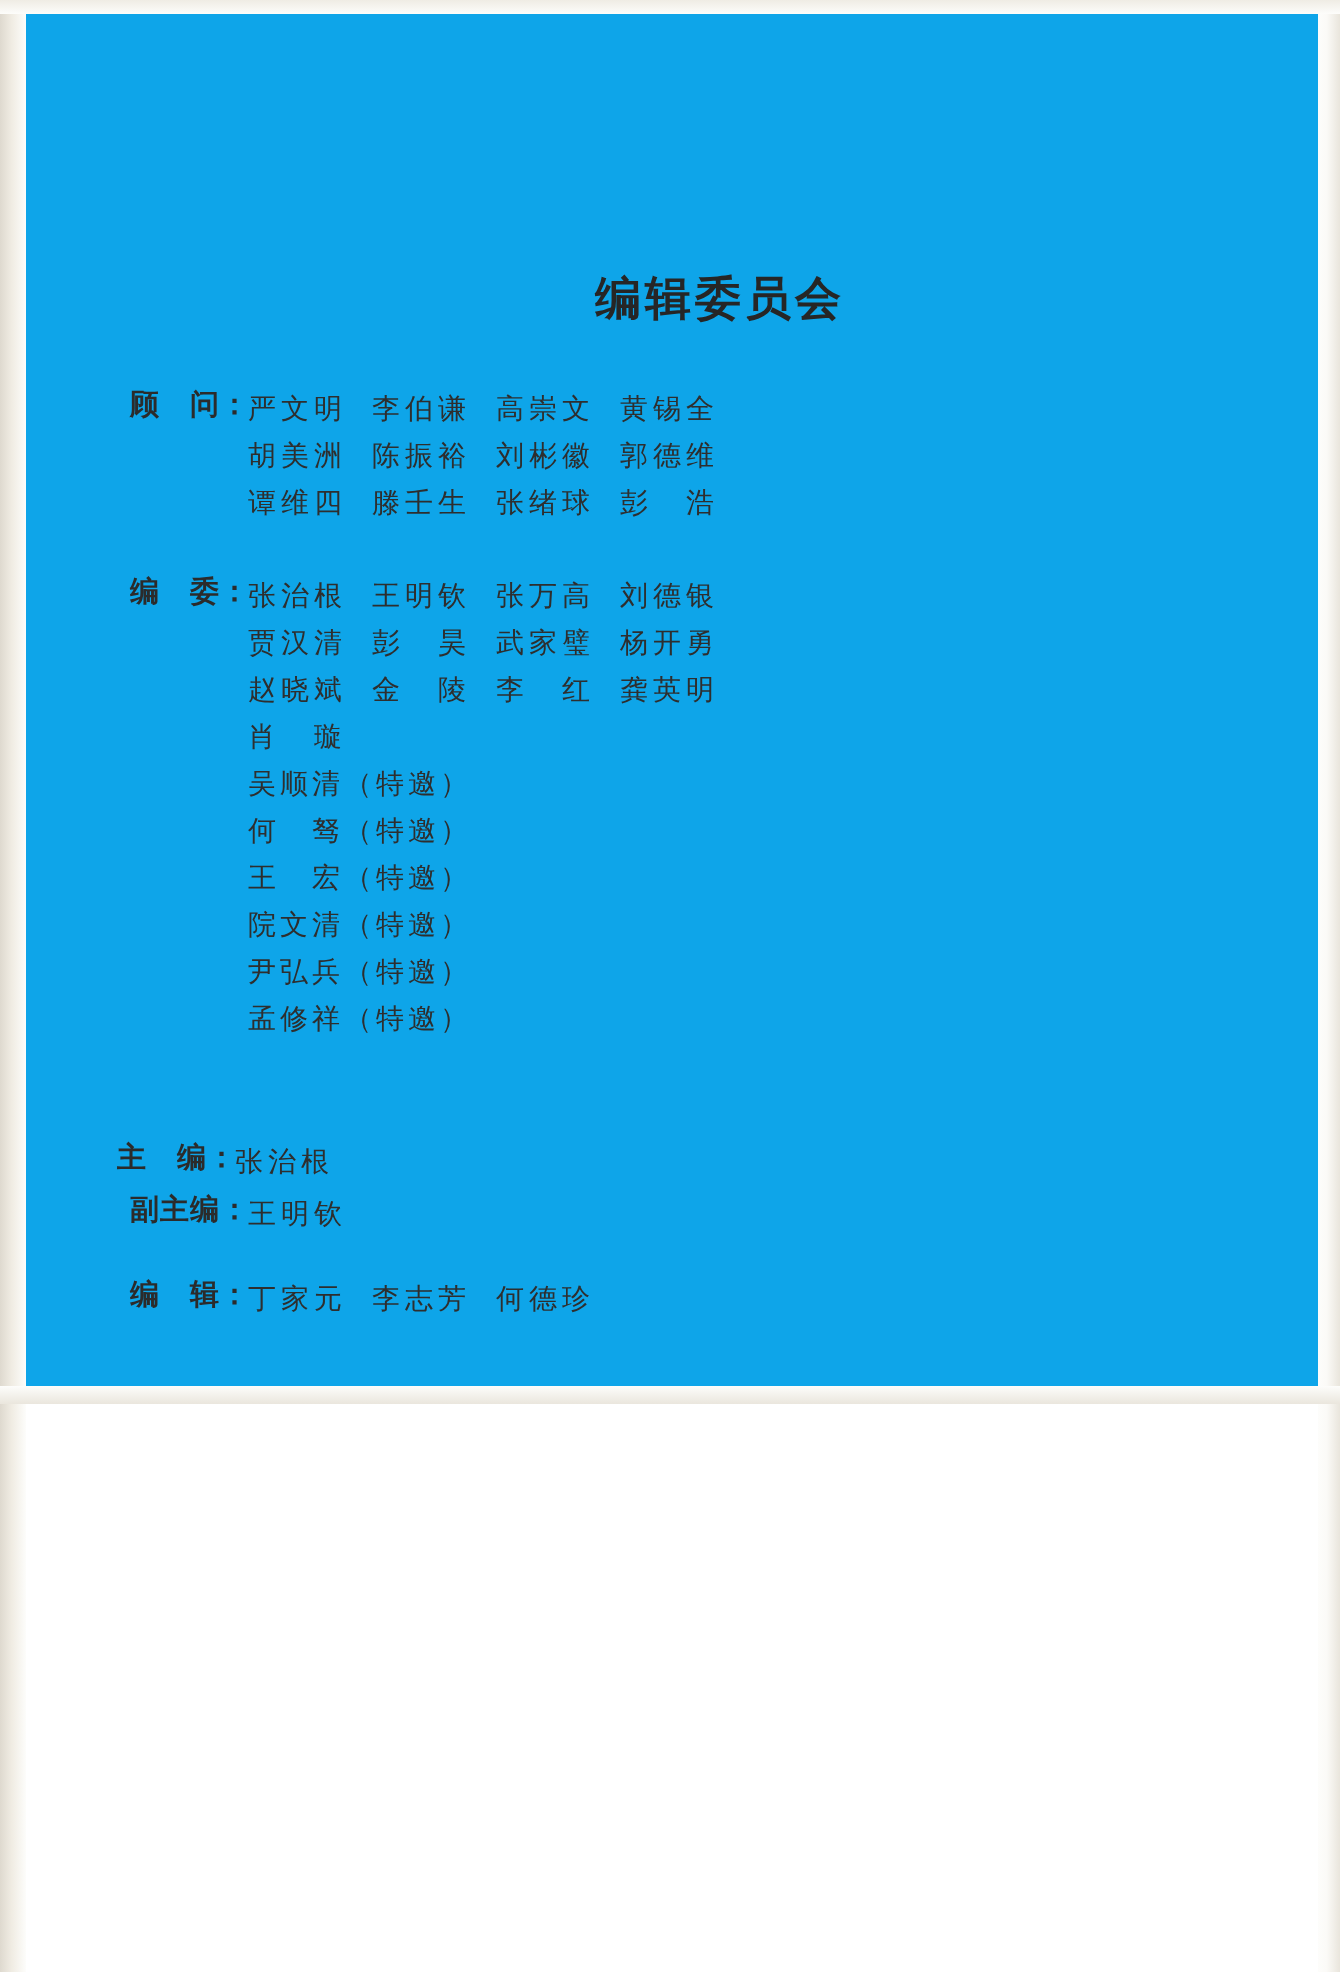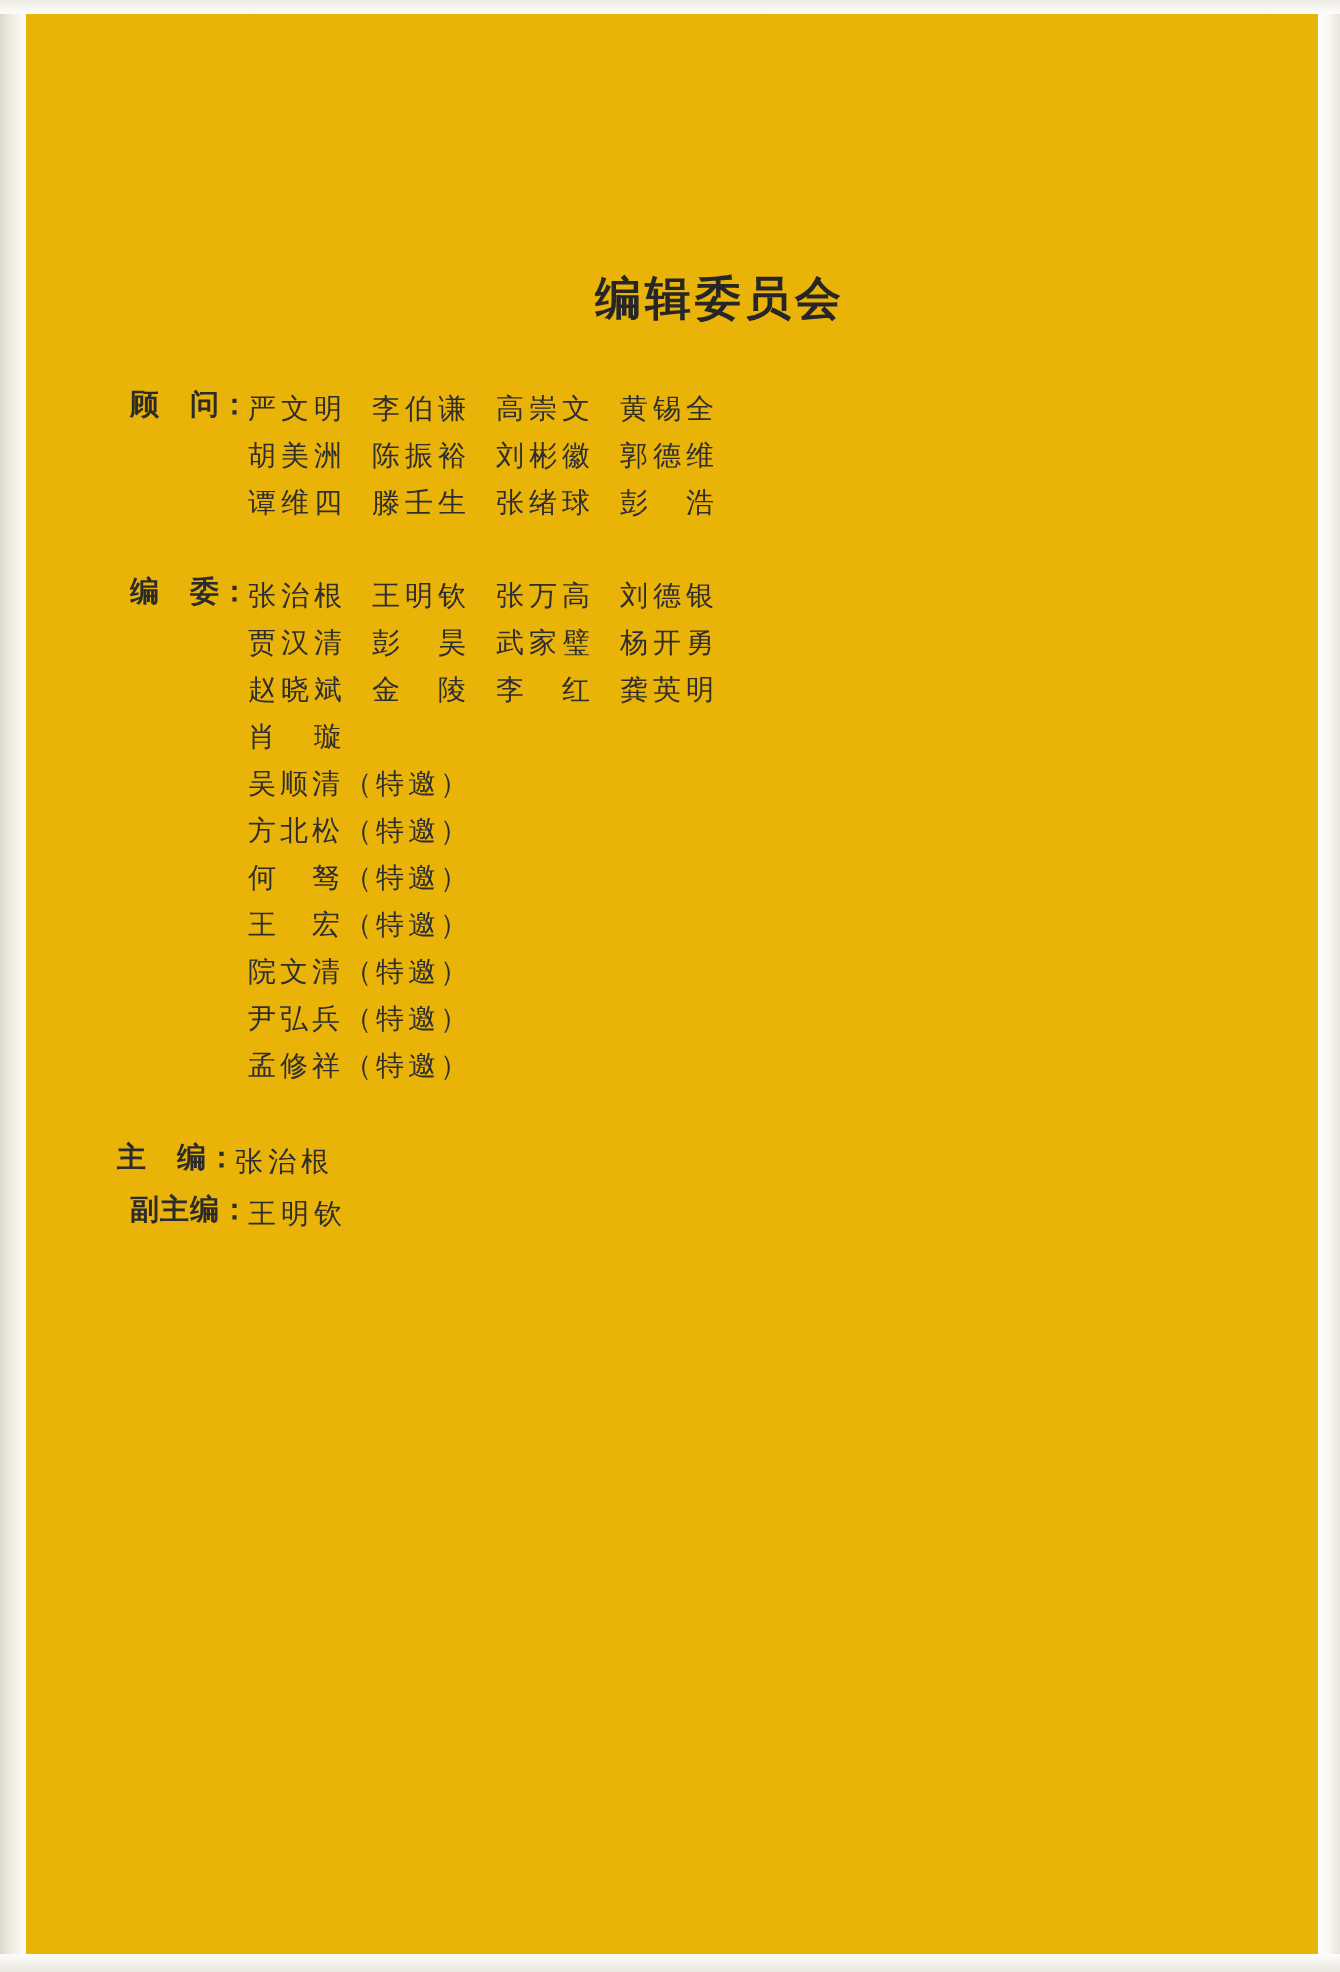--- a/index.html
+++ b/index.html
@@ -16,8 +16,8 @@
   .page {
     position: relative;
     width: 1340px;
-    height: 1972px;
-    background: #eab308;
+    height: 1404px;
+    background: #0ea5e9;
   }
   
   .edge-left {

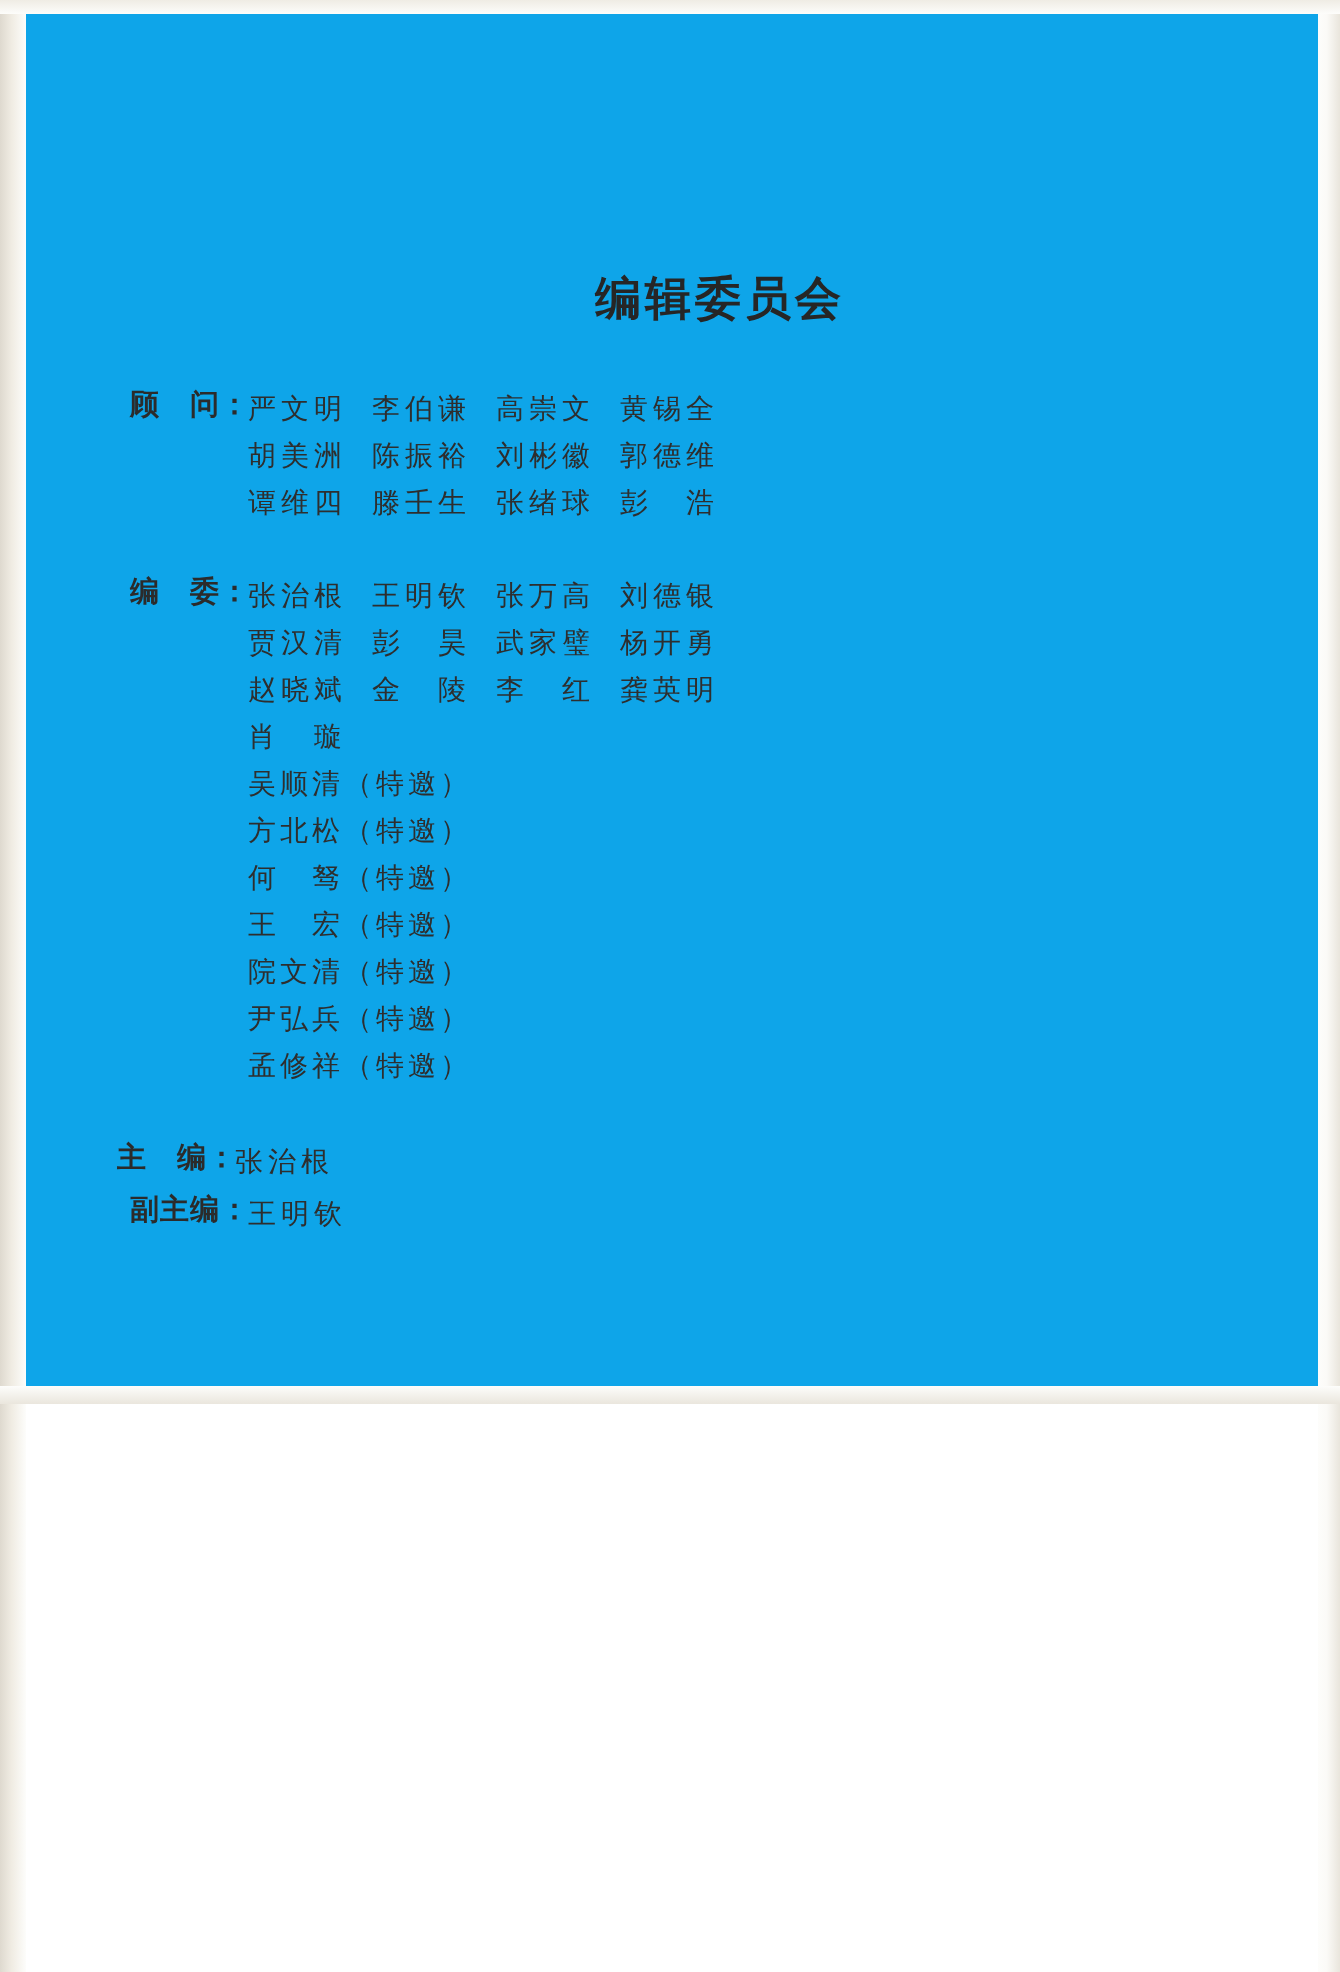--- a/index.html
+++ b/index.html
@@ -181,9 +181,6 @@
           <span class="inline-line">吴顺清（特邀）</span>
         </div>
         <div class="nrow tall">
-          <span class="inline-line">方北松（特邀）</span>
-        </div>
-        <div class="nrow tall">
           <span class="inline-line">何　驽（特邀）</span>
         </div>
         <div class="nrow tall">

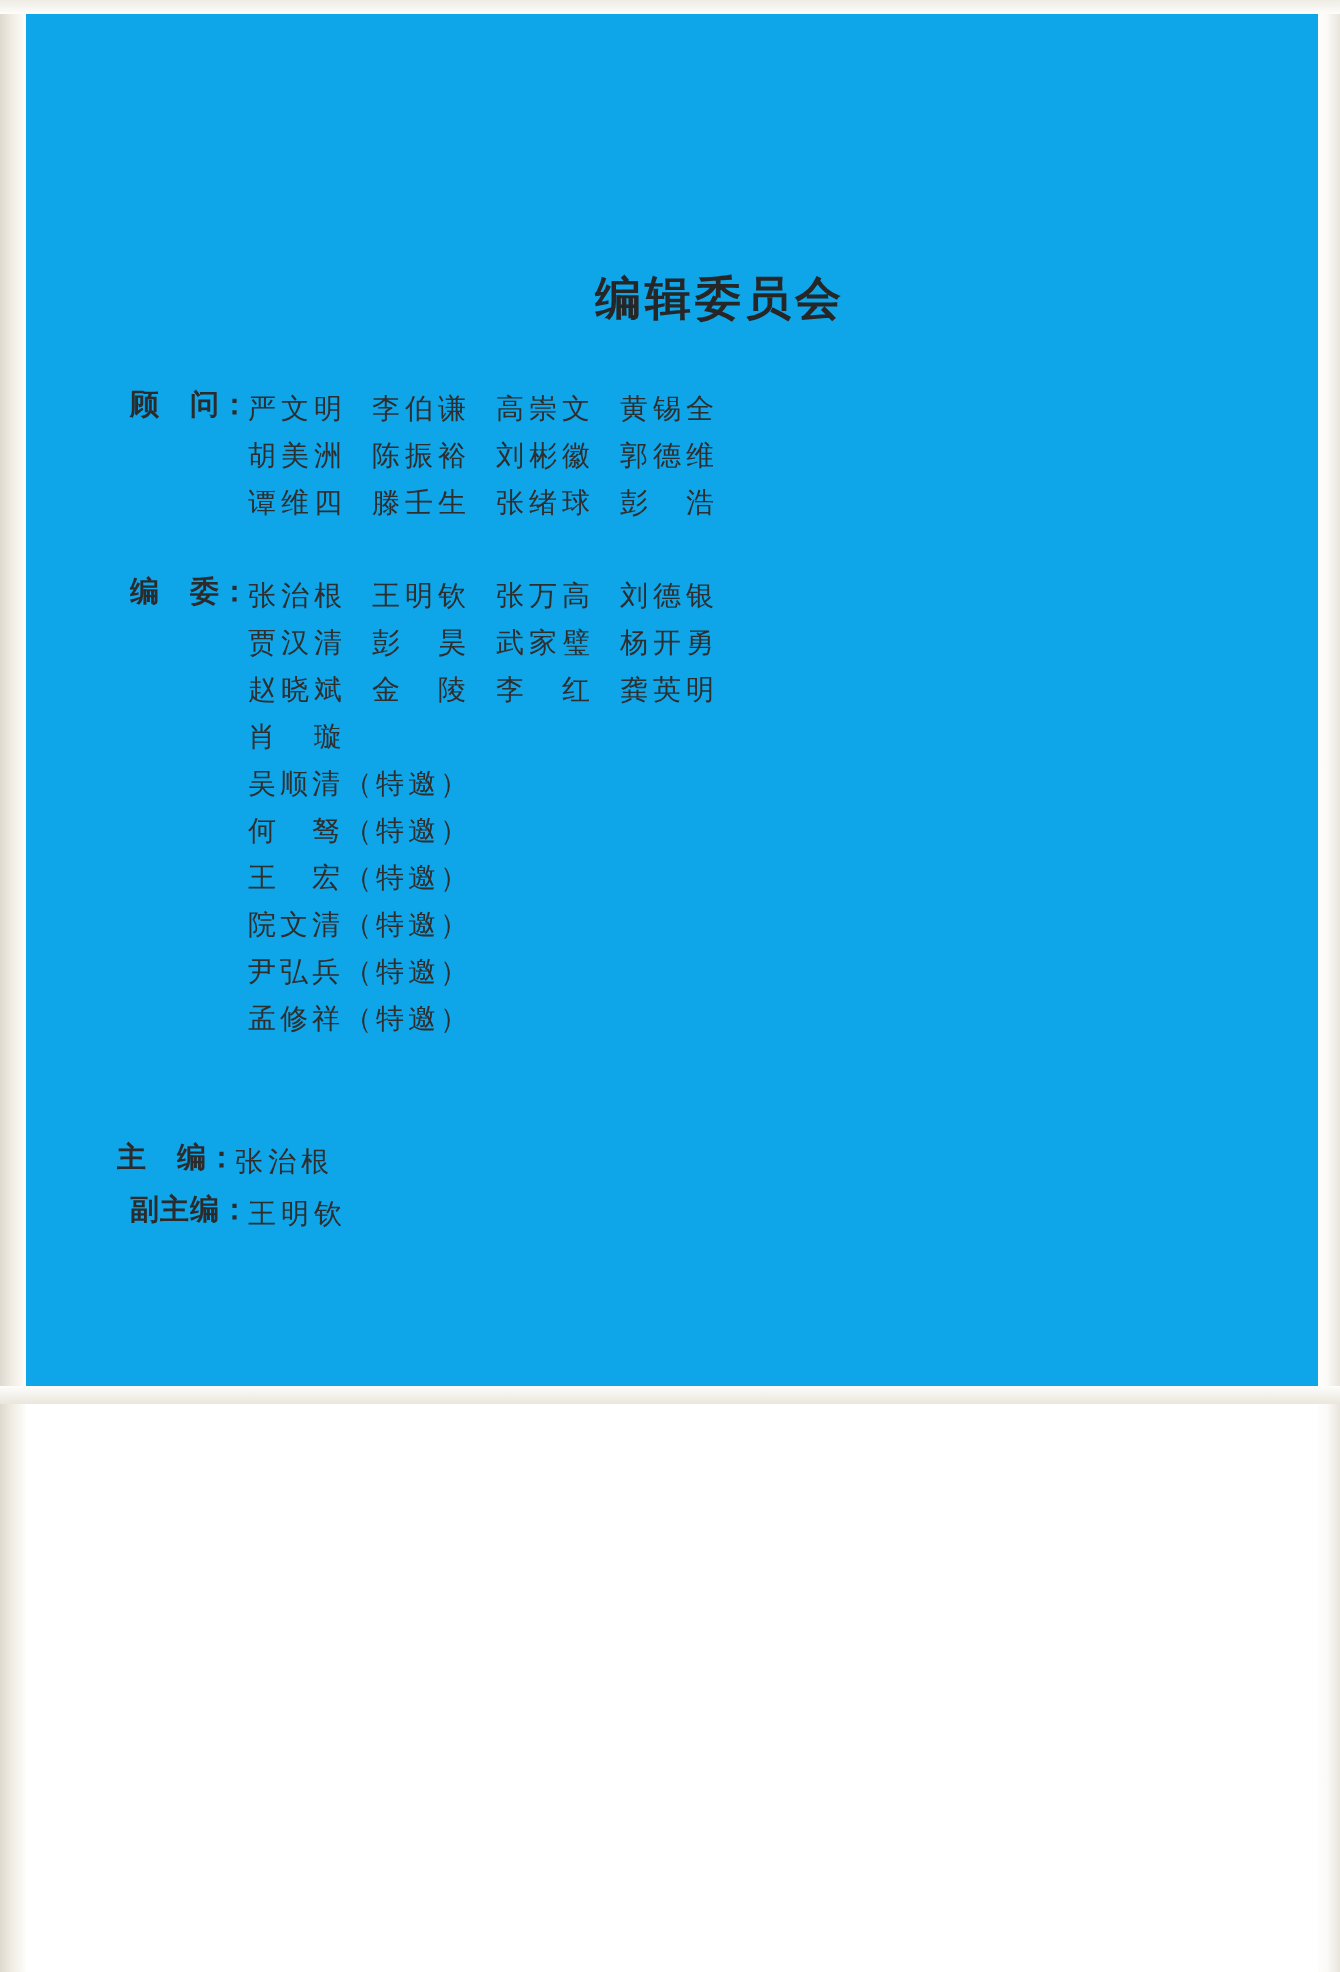--- a/index.html
+++ b/index.html
@@ -216,6 +216,16 @@
       </div>
     </div>
 
+    <div class="block" style="left:130px; top:1275px; width:700px;">
+      <div class="label spaced">编　辑：</div>
+      <div class="names">
+        <div class="nrow tall">
+          <span class="name">丁家元</span>
+          <span class="name">李志芳</span>
+          <span class="name">何德珍</span>
+        </div>
+      </div>
+    </div>
 
   </div>
 </div>

